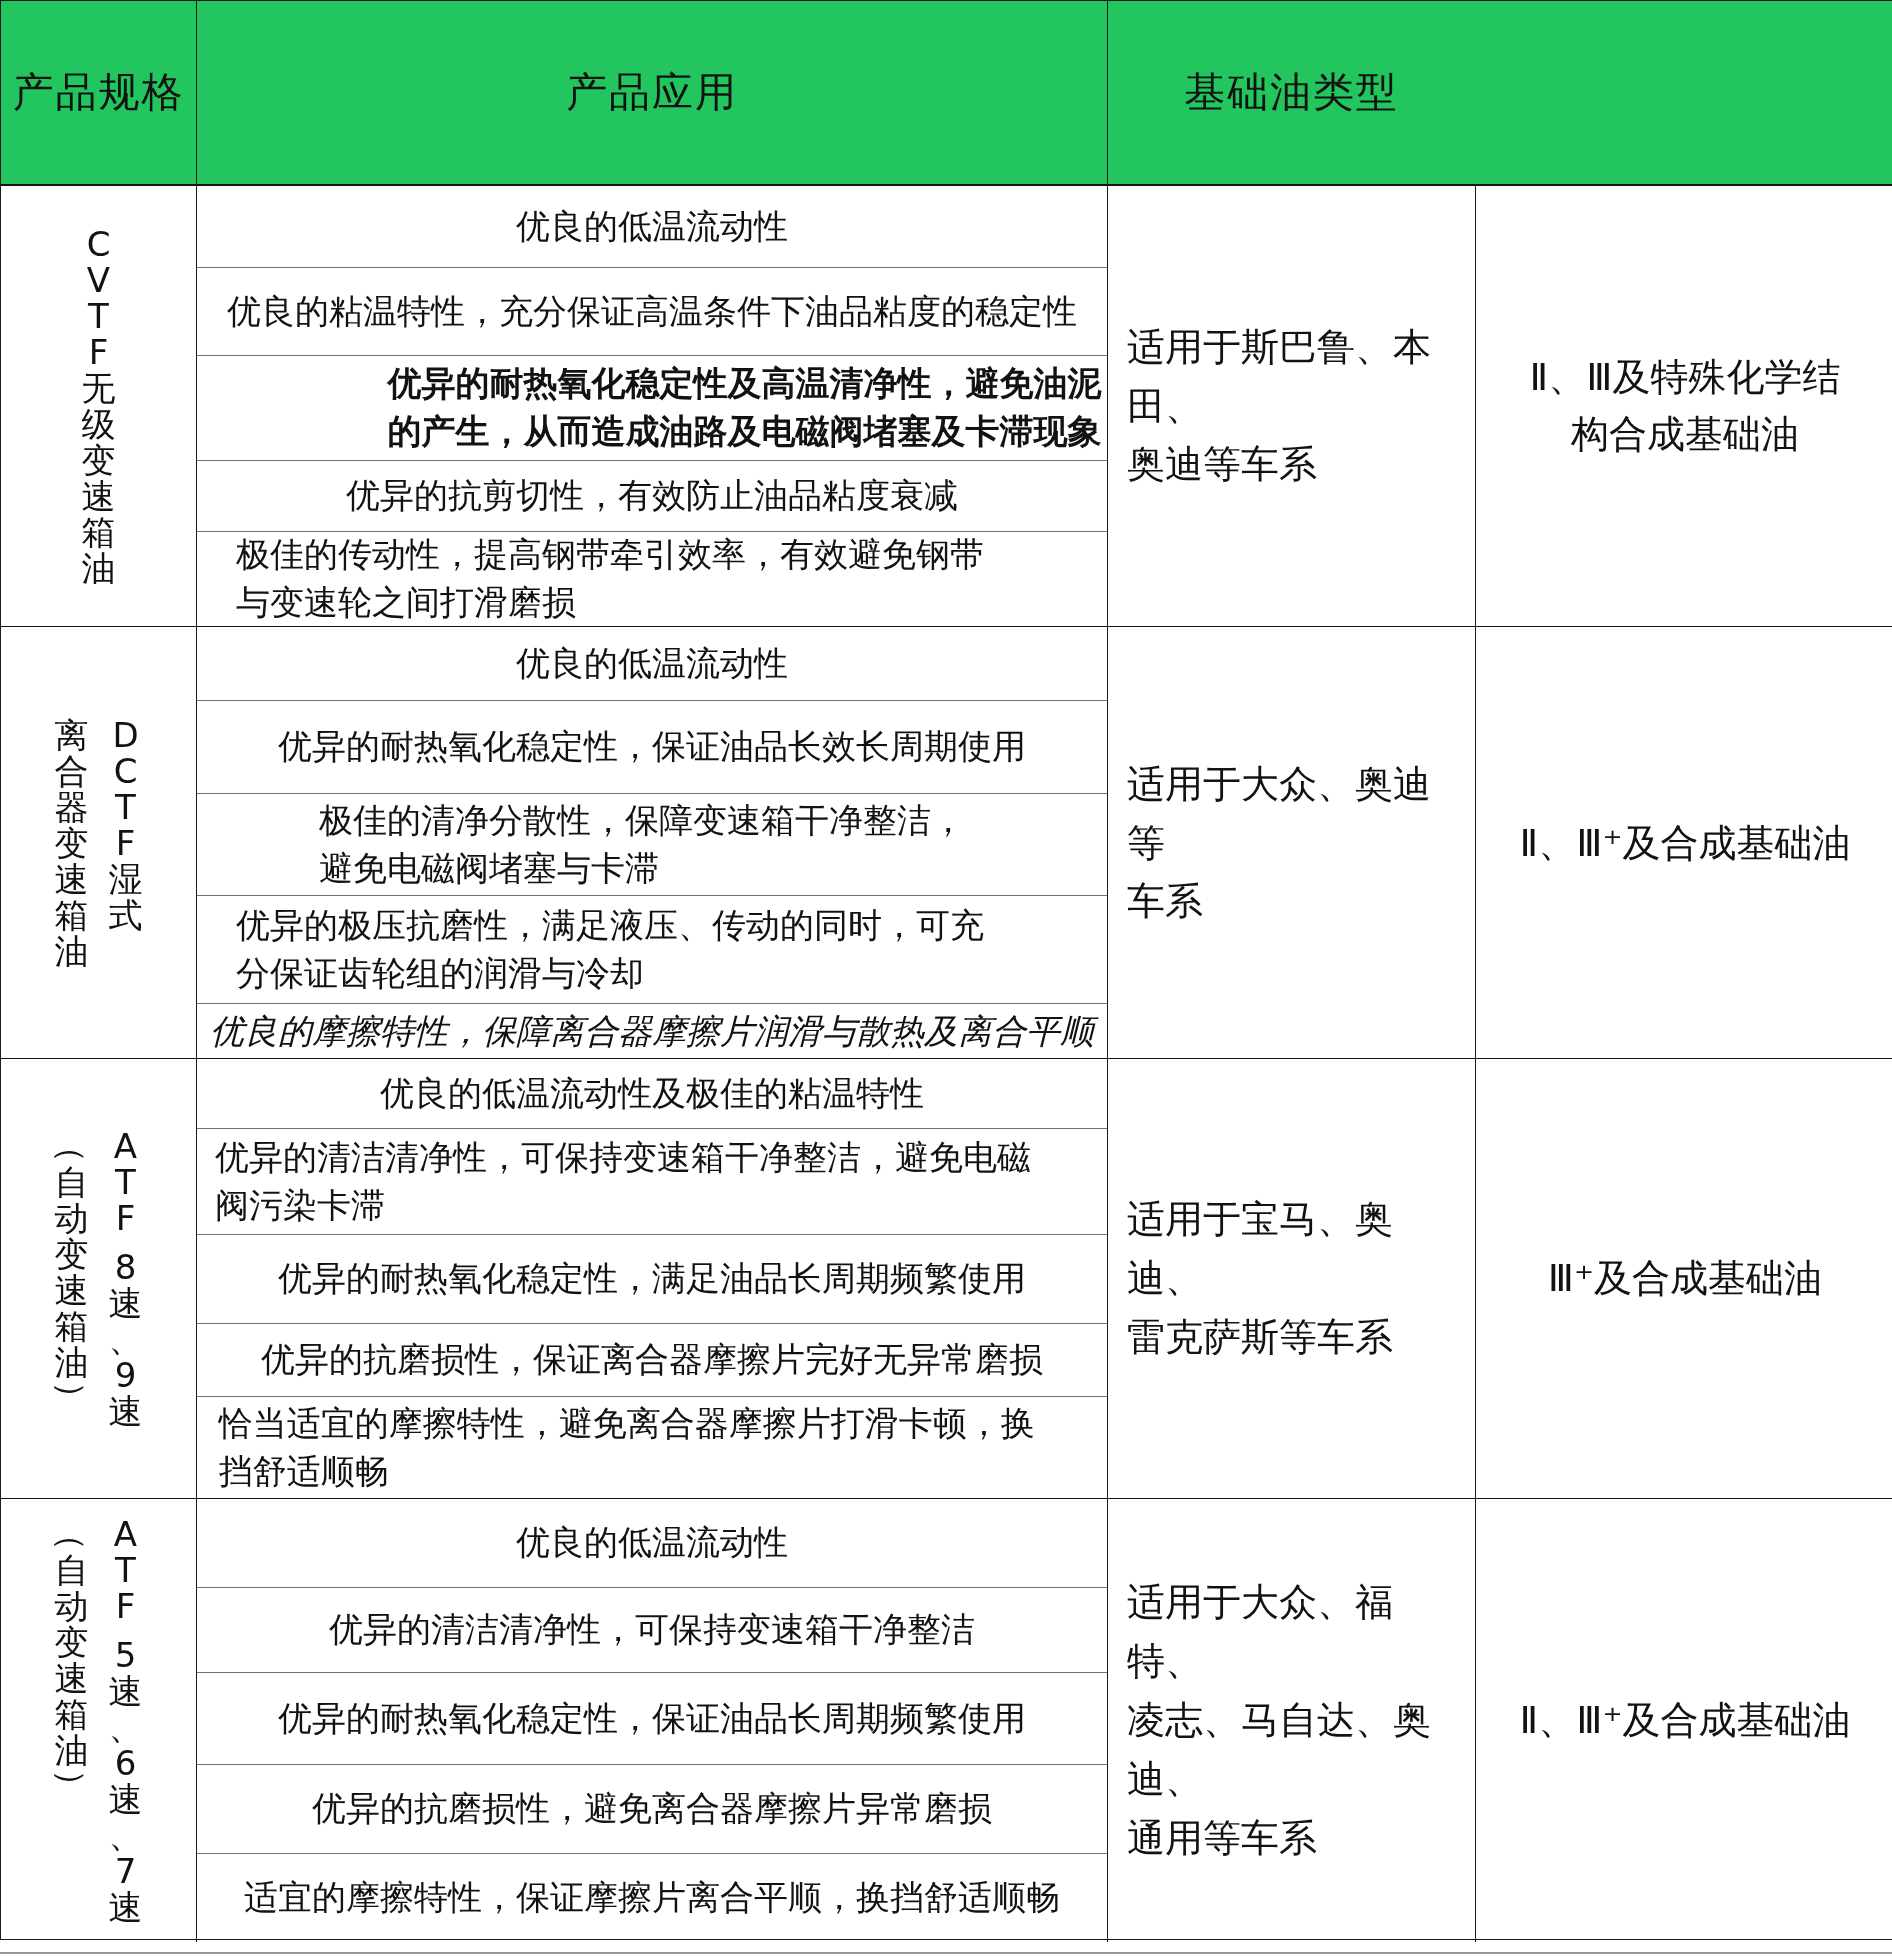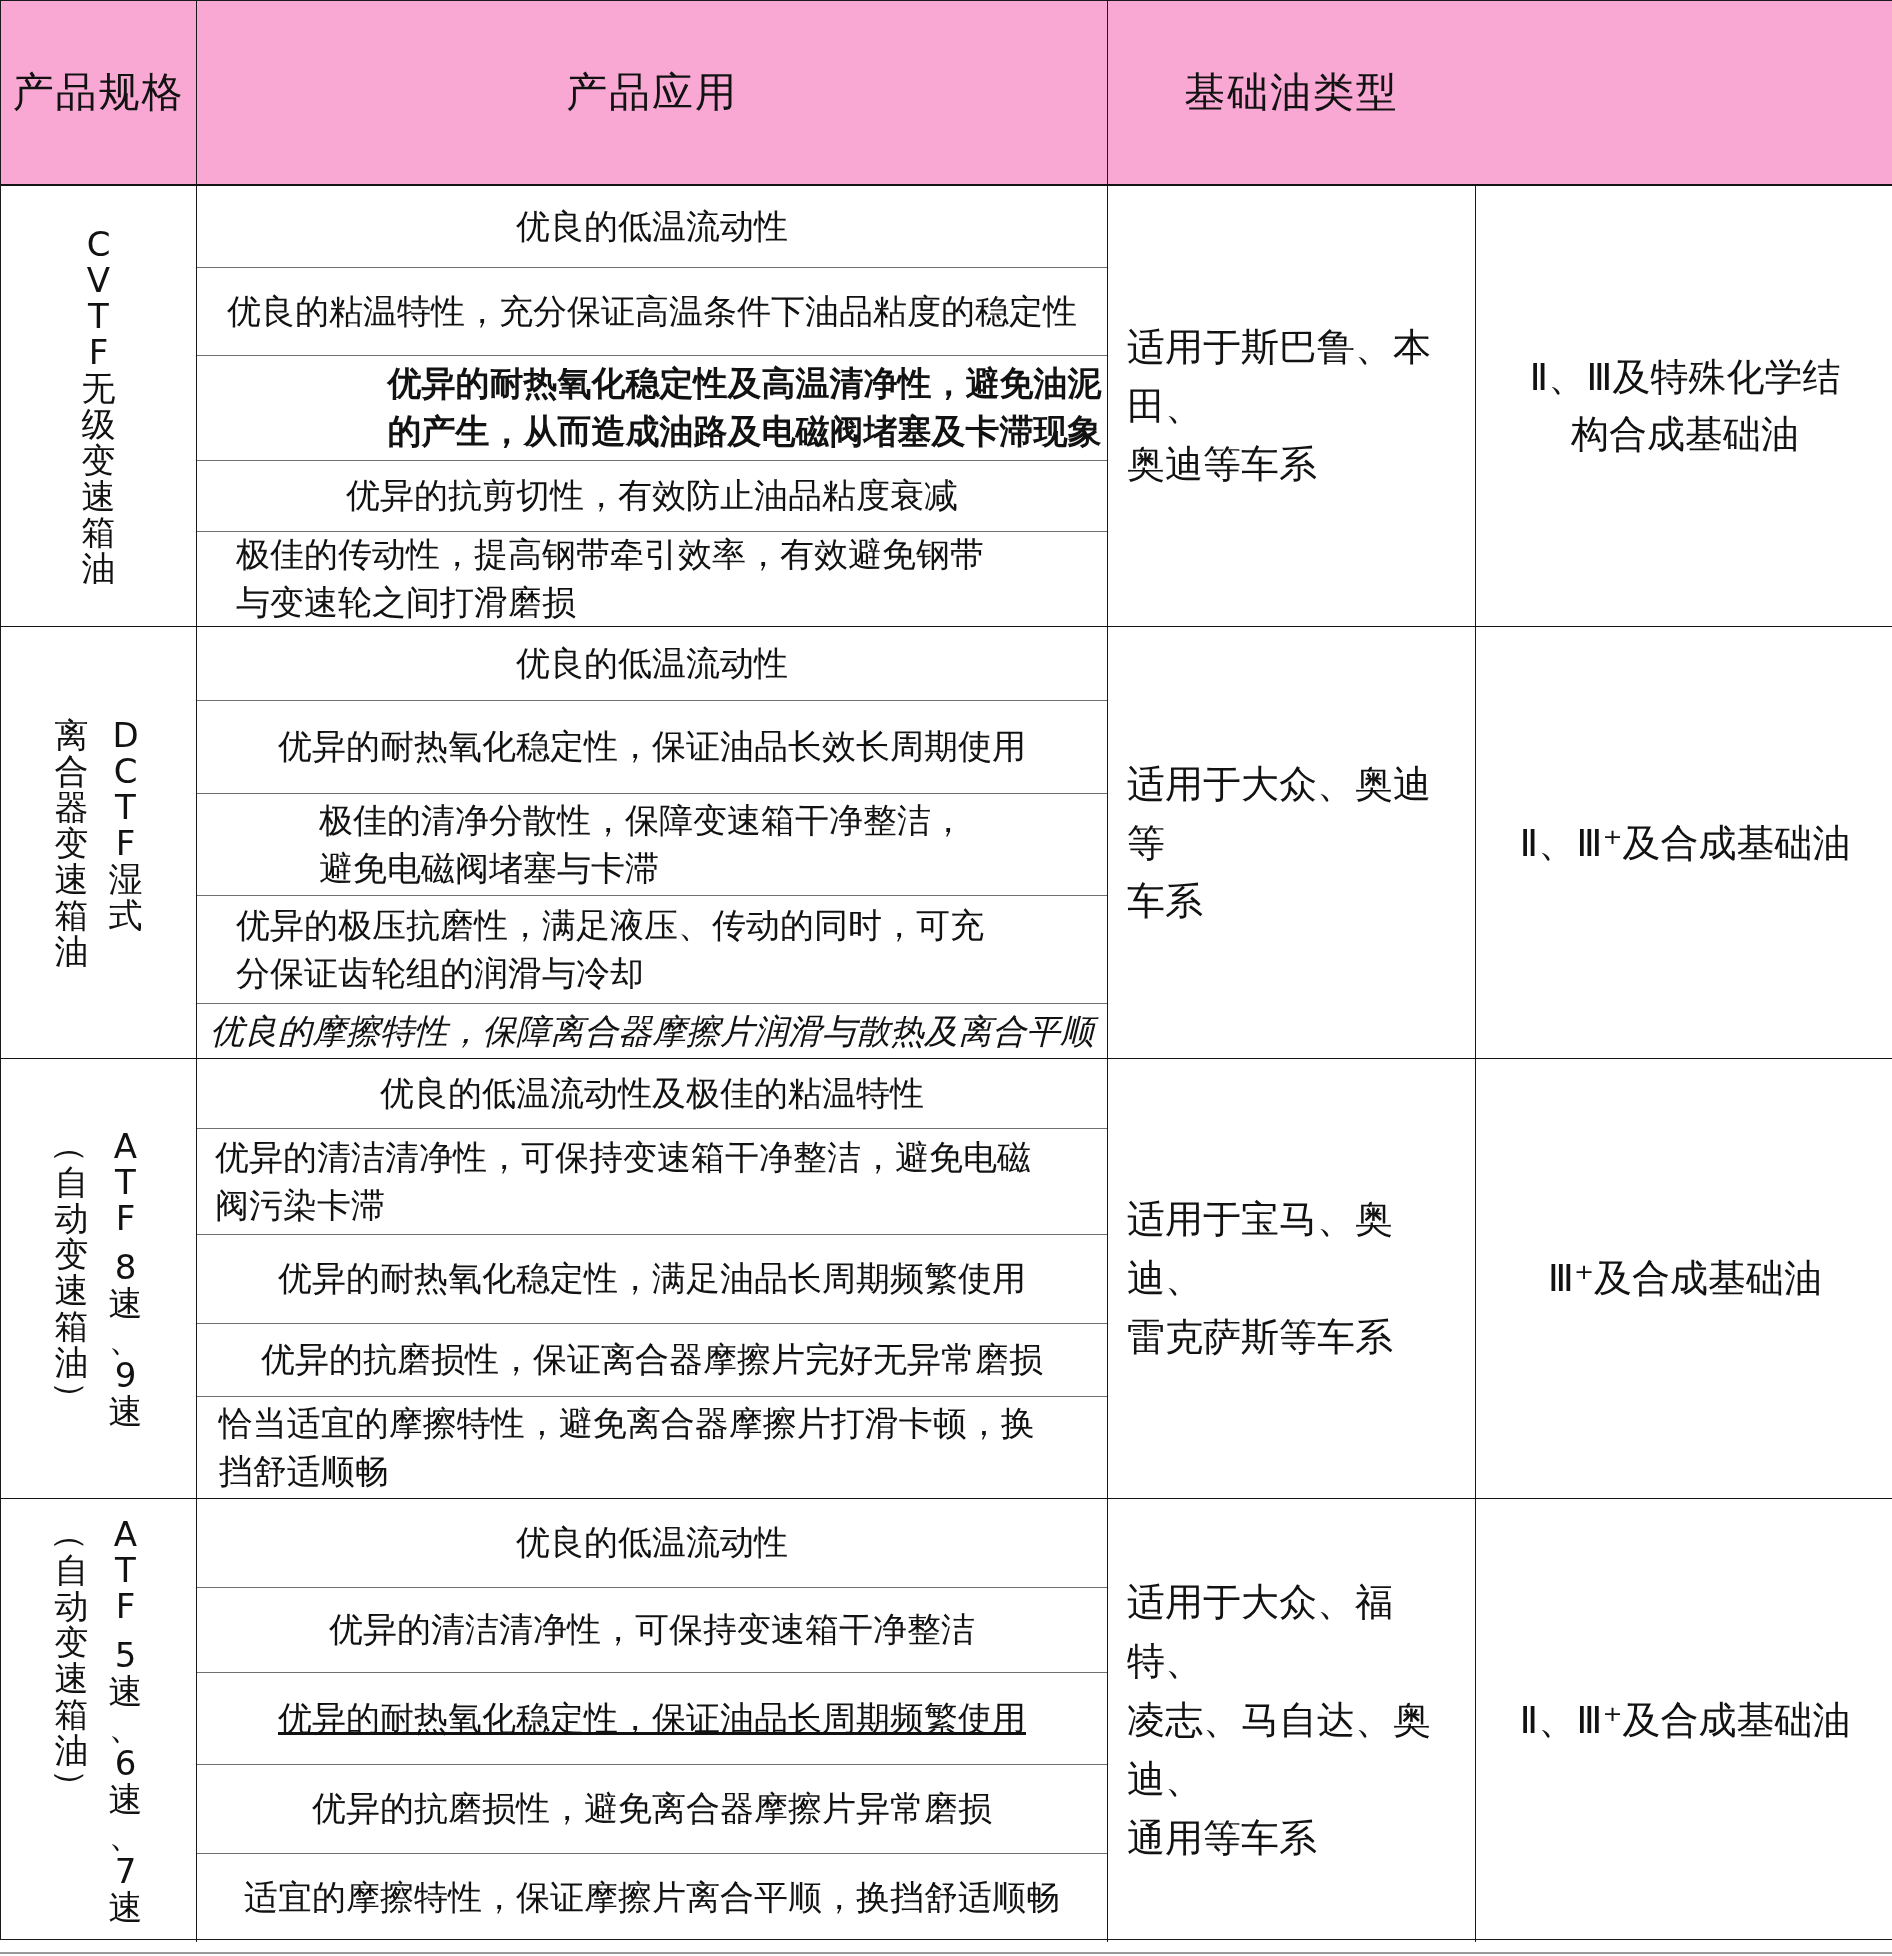--- a/index.html
+++ b/index.html
@@ -55,7 +55,7 @@
 
 <div class="page">
   <div class="tbl">
-    <div class="thead" style="background: #f9a8d4;">
+    <div class="thead" style="background: #22c55e;">
       <div class="th">产品规格</div>
       <div class="th">产品应用</div>
       <div class="th">基础油类型</div>

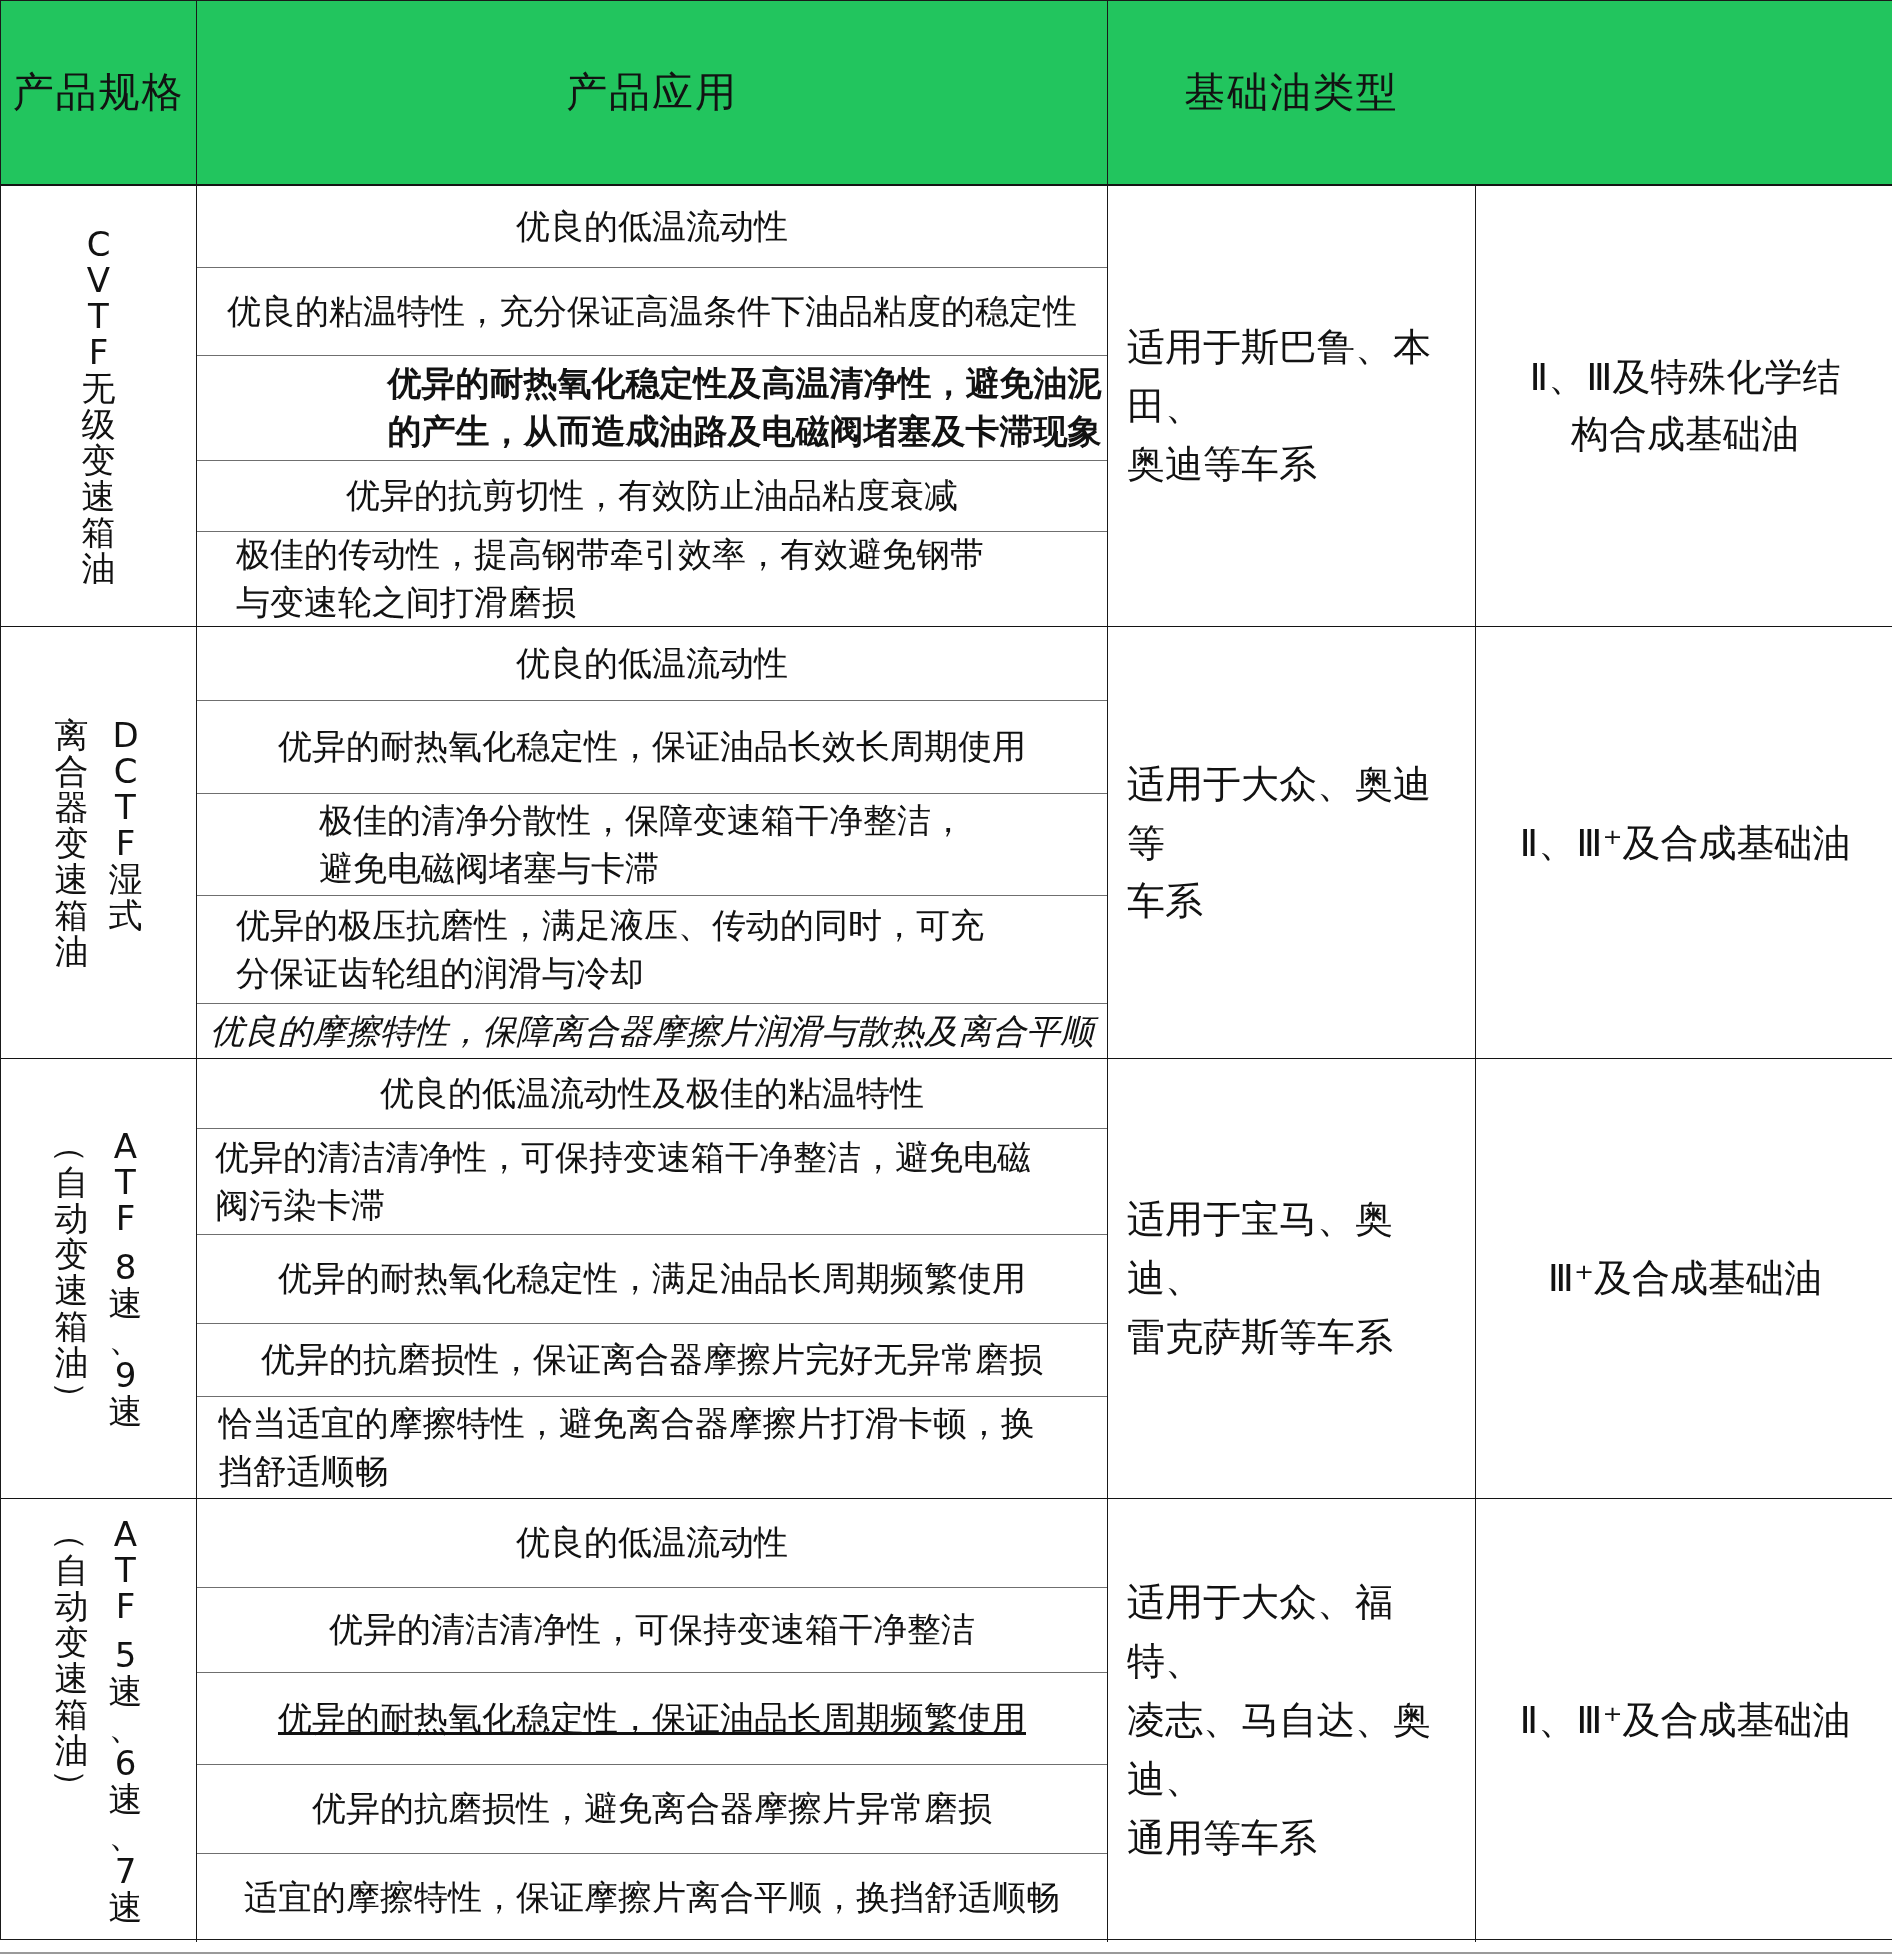--- a/index.html
+++ b/index.html
@@ -198,7 +198,7 @@
           <div class="cell feats">
             <div class="feat r3-f0" style="height: 89px;">优良的低温流动性</div>
             <div class="feat r3-f1" style="height: 85px;">优异的清洁清净性，可保持变速箱干净整洁</div>
-            <div class="feat r3-f2" style="height: 92px; text-decoration: underline;">优异的耐热氧化稳定性，保证油品长周期频繁使用</div>
+            <div class="feat r3-f2" style="height: 92px;">优异的耐热氧化稳定性，保证油品长周期频繁使用</div>
             <div class="feat r3-f3" style="height: 89px;">优异的抗磨损性，避免离合器摩擦片异常磨损</div>
             <div class="feat r3-f4" style="height: 88px;">适宜的摩擦特性，保证摩擦片离合平顺，换挡舒适顺畅</div>
           </div>

